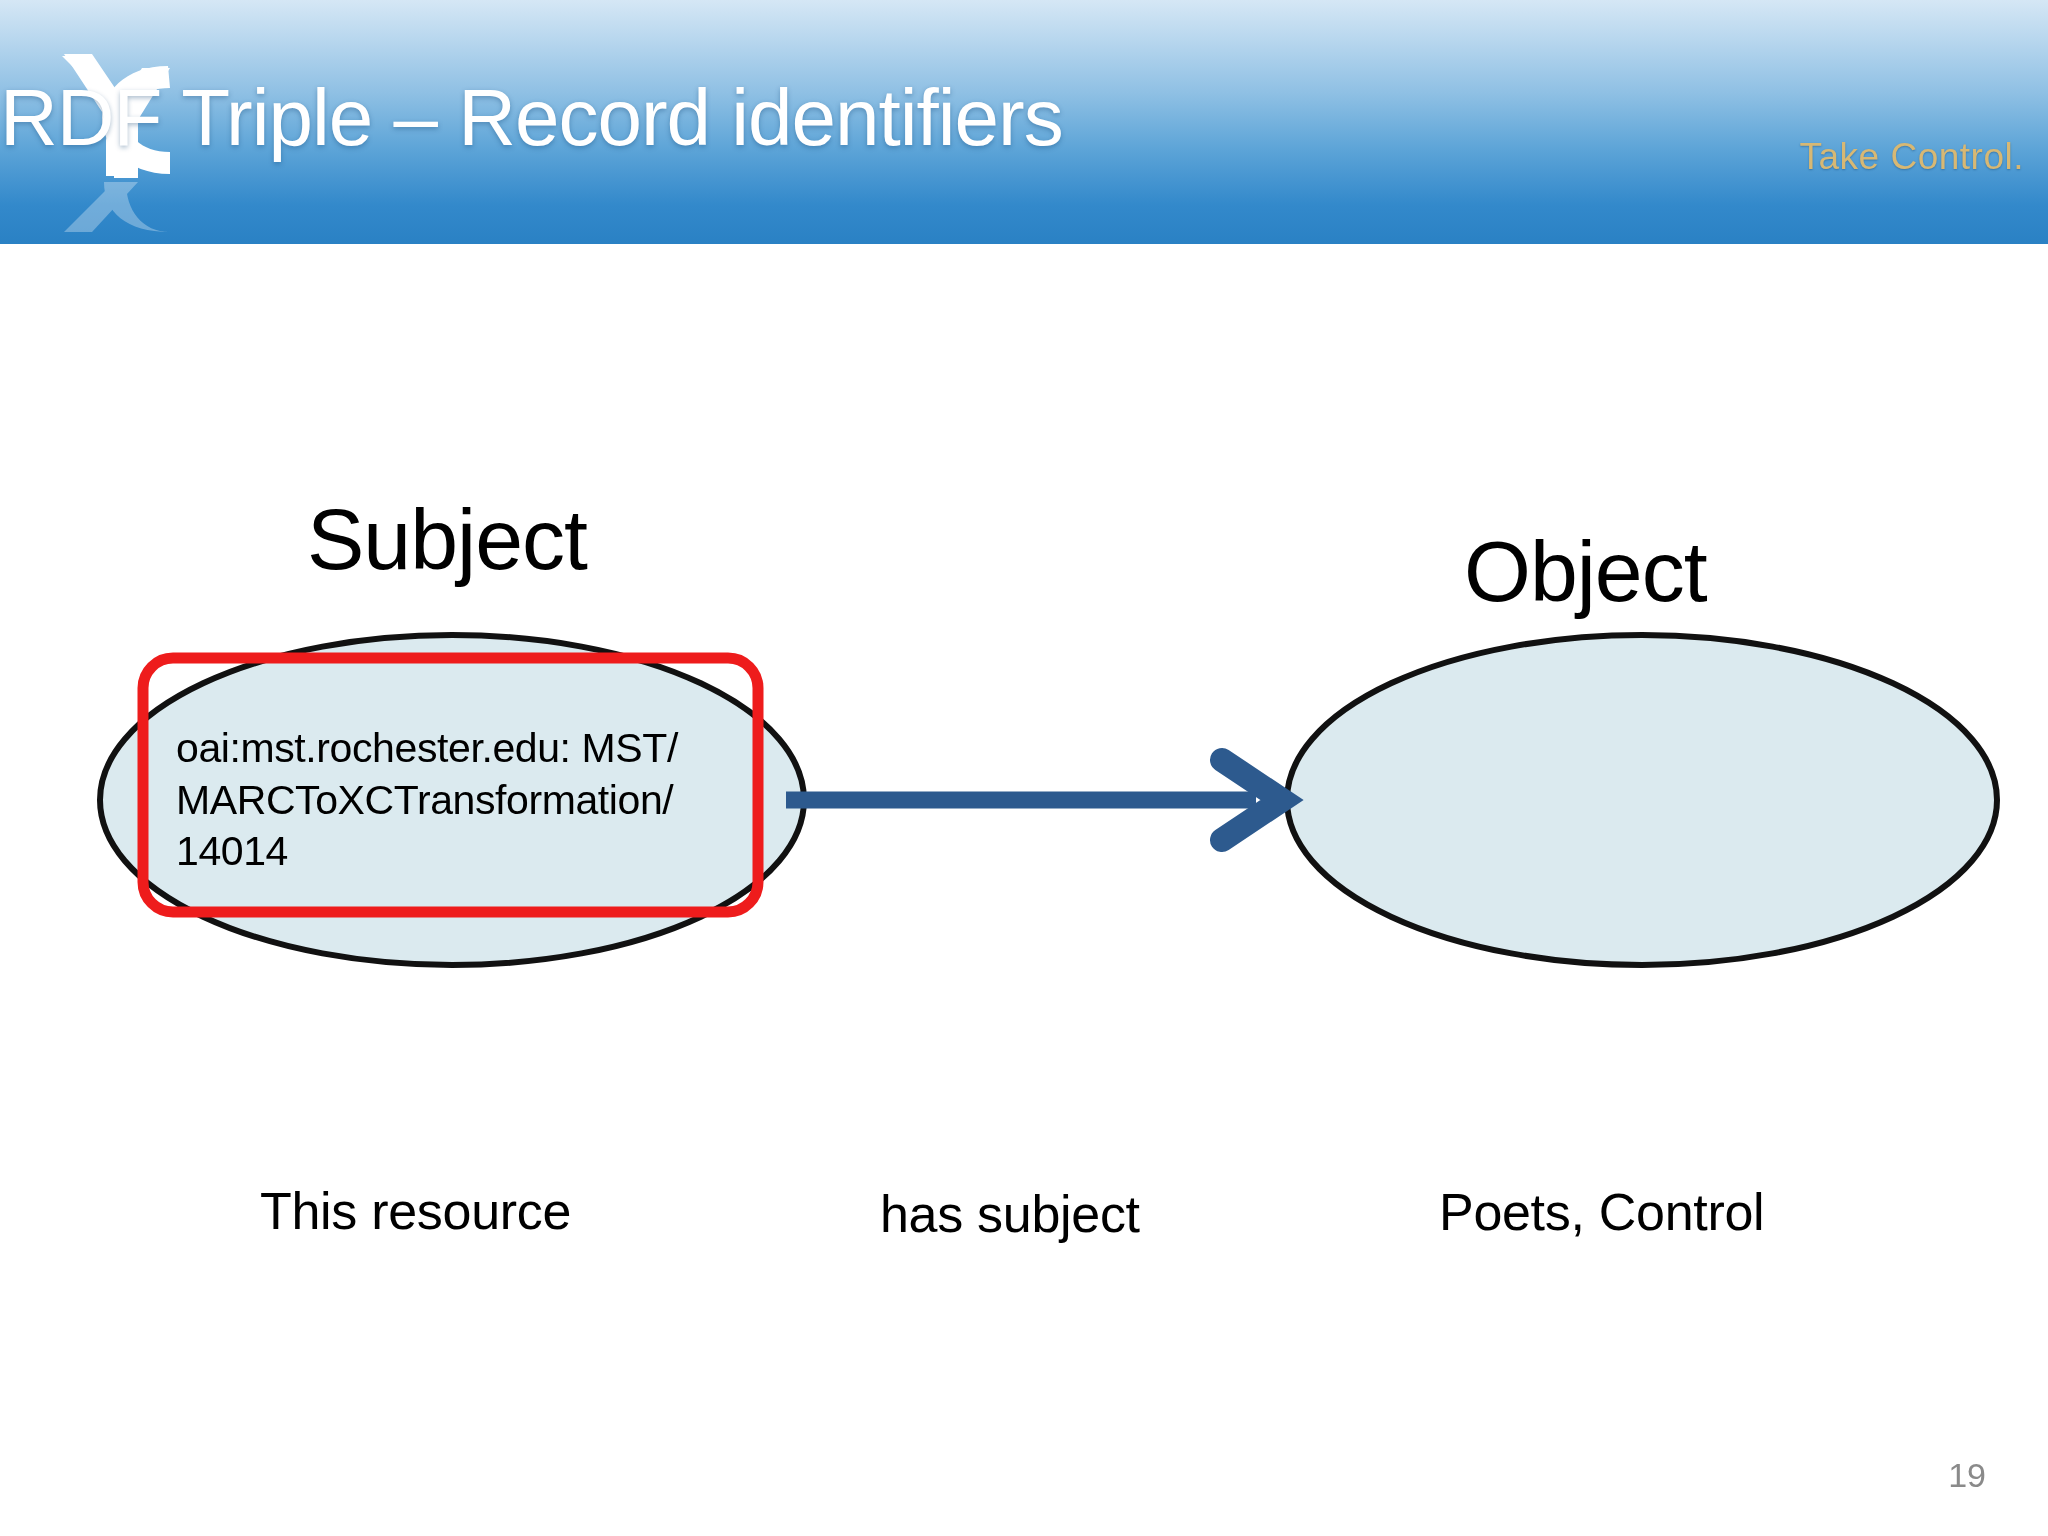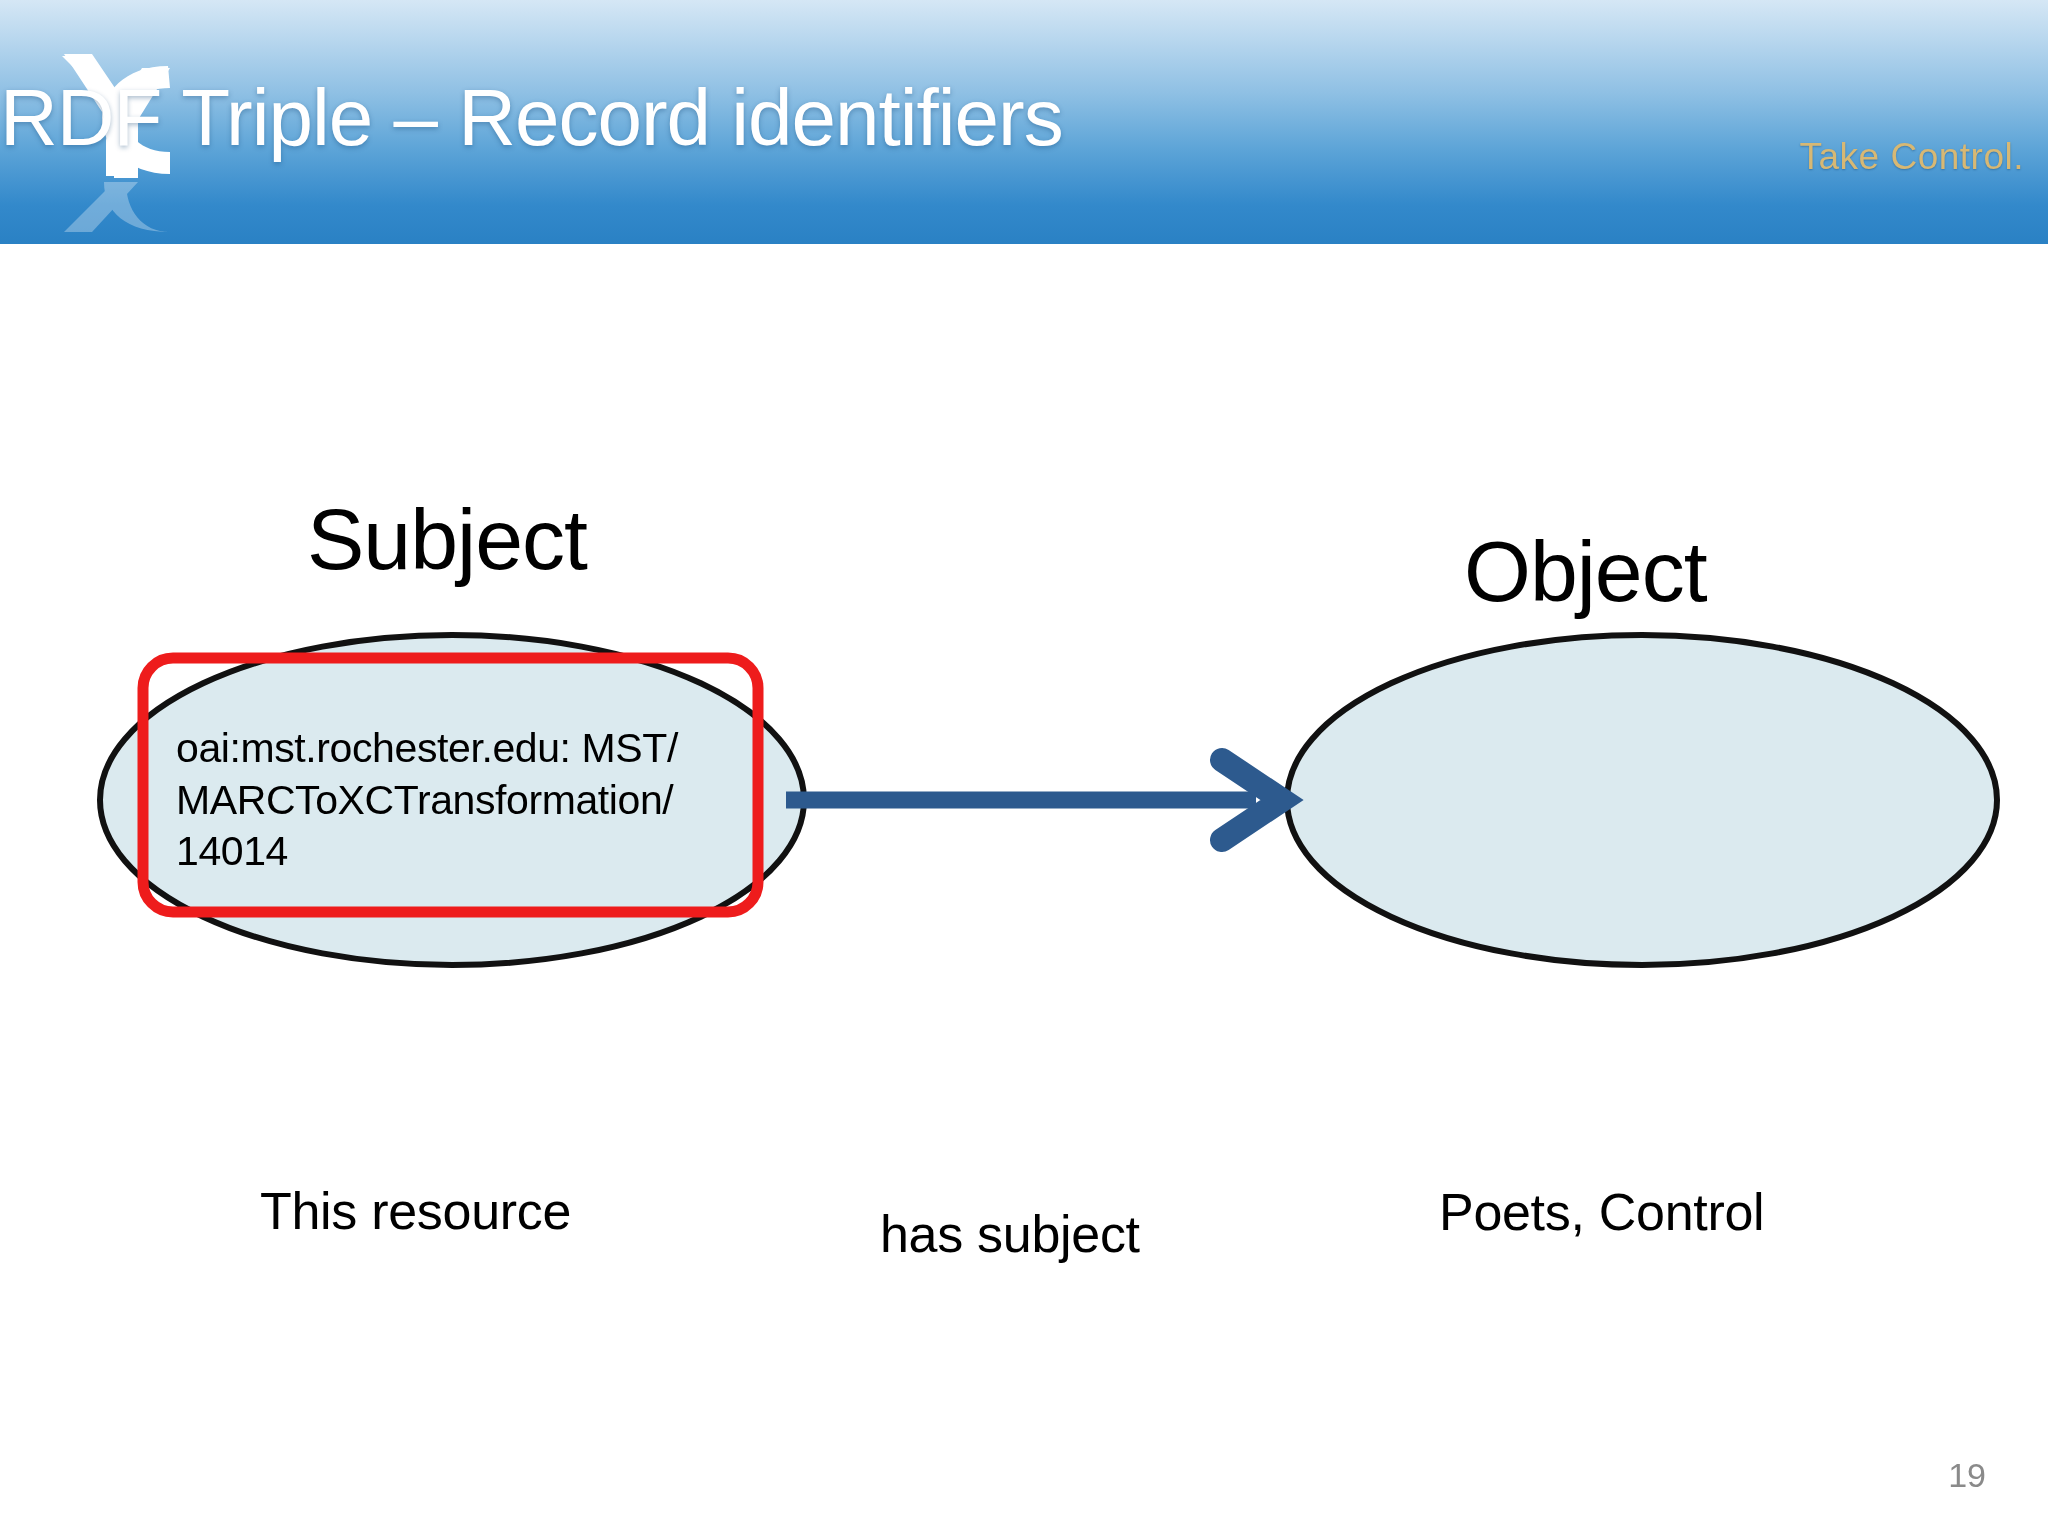--- a/index.html
+++ b/index.html
@@ -135,7 +135,7 @@
     letter-spacing: -0.3px;
   }
   #caption-subject   { left: 232px;  top: 1185px; margin-left: 28px; }
-  #caption-predicate { left: 880px;  top: 1188px; margin-top: 20px; }
+  #caption-predicate { left: 880px;  top: 1188px; }
   #caption-object    { left: 1439px; top: 1186px; }
 
   

